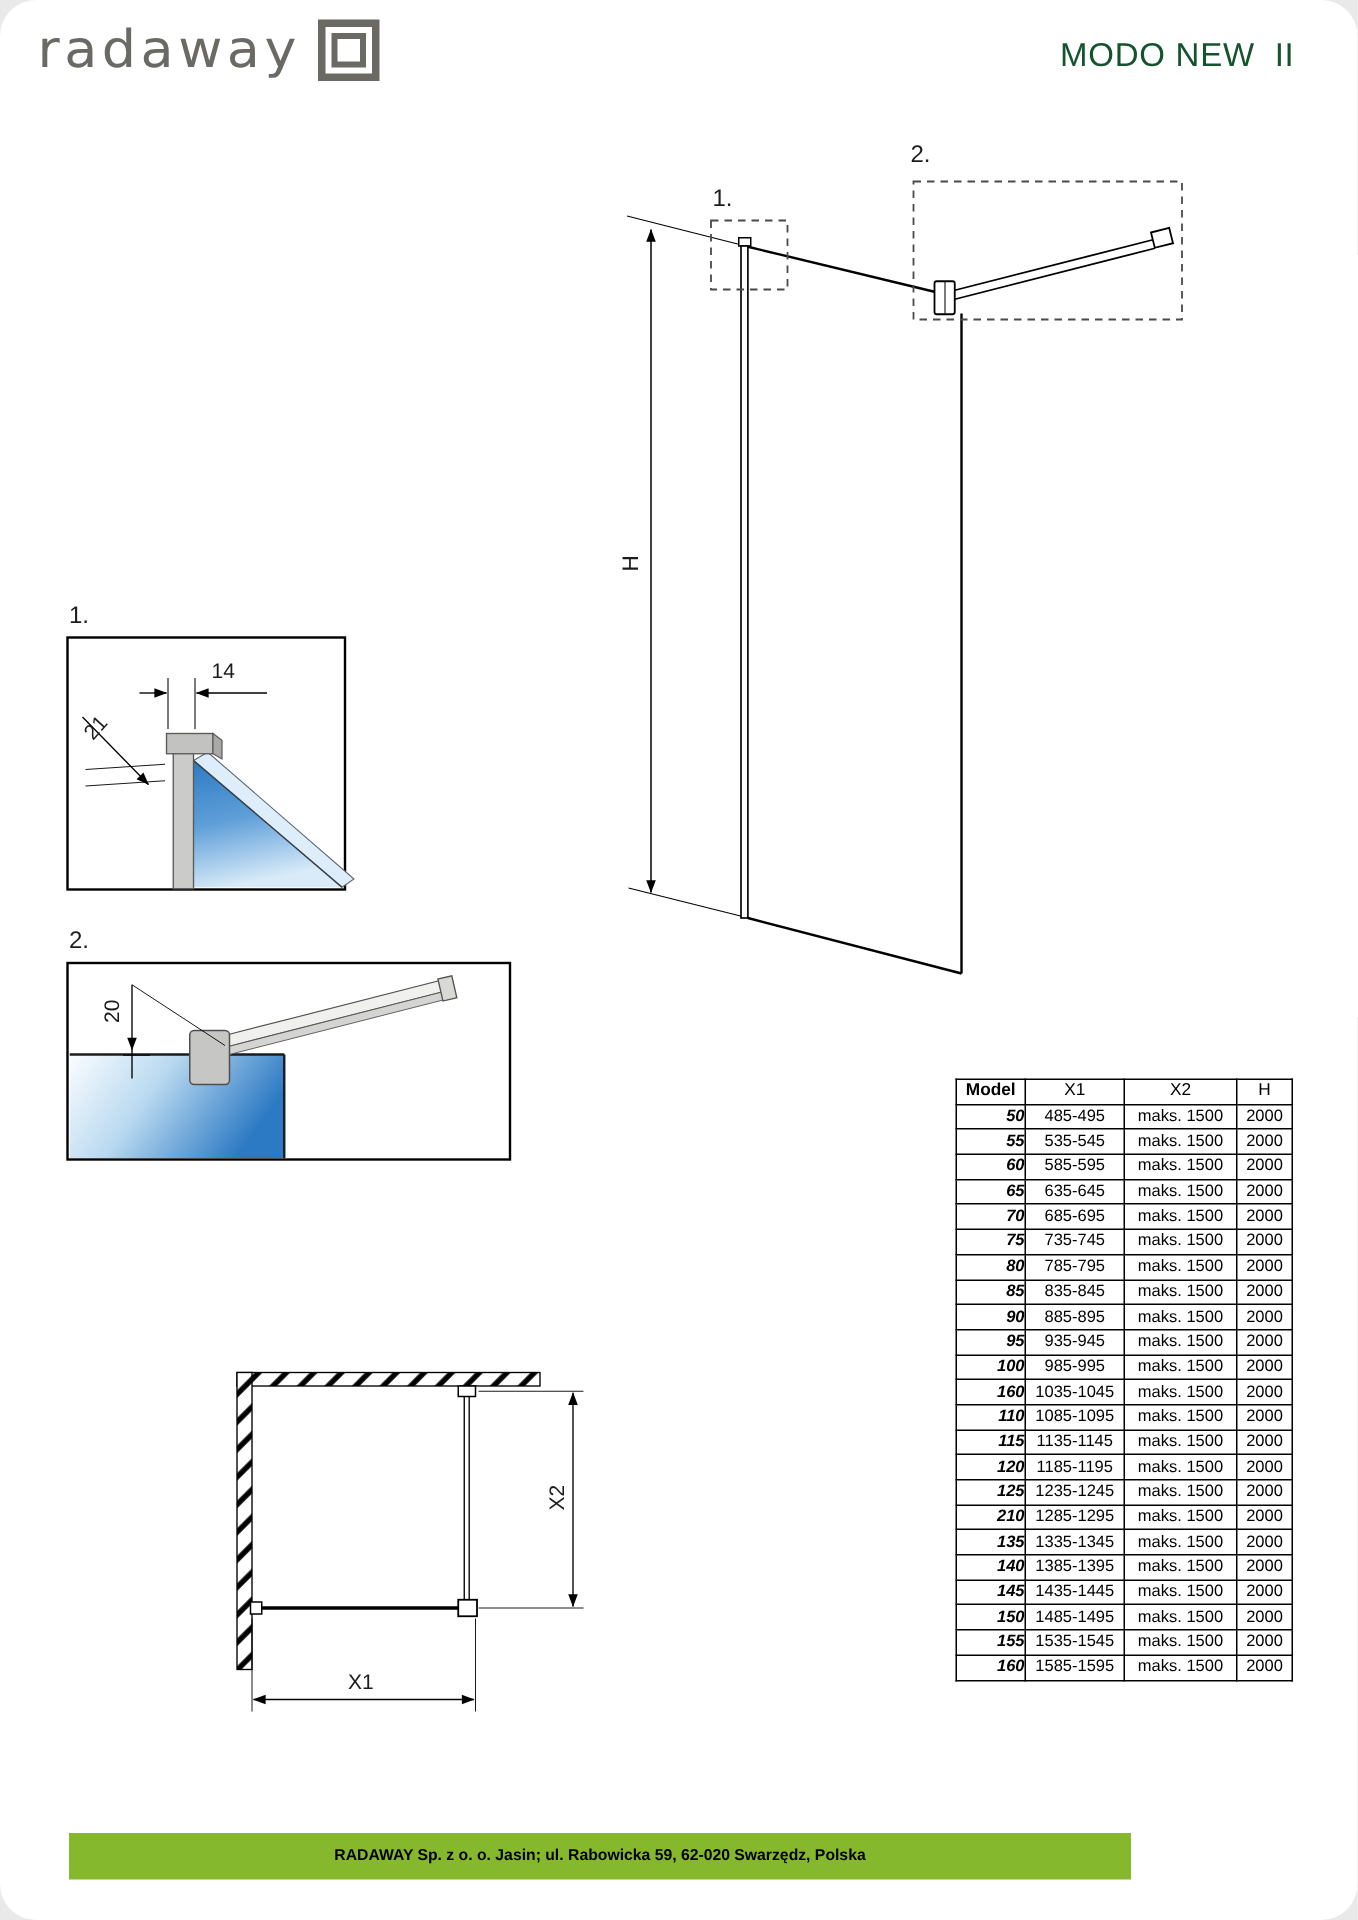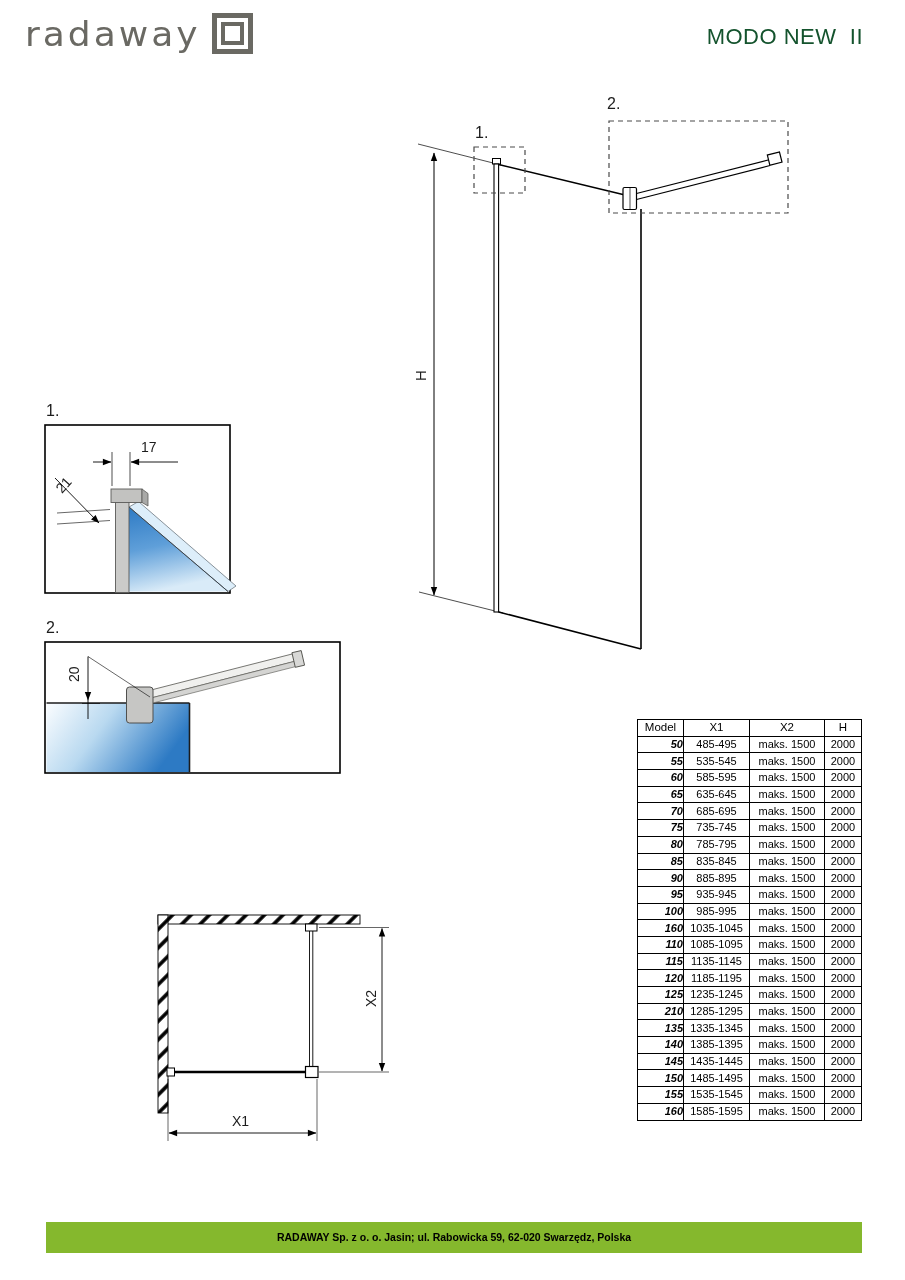--- a/index.html
+++ b/index.html
@@ -5,7 +5,7 @@
   html,body{margin:0;padding:0;background:#e9e9e9;}
   .page{
     position:relative;width:905px;height:1280px;background:#ffffff;
-    font-family:"Liberation Sans",sans-serif;overflow:hidden;margin:0 auto;
+    font-family:"Liberation Sans",sans-serif;overflow:hidden;margin:0 auto;border-radius:24px;
   }
   
   .logo{position:absolute;left:25px;top:13px;display:flex;align-items:center;}

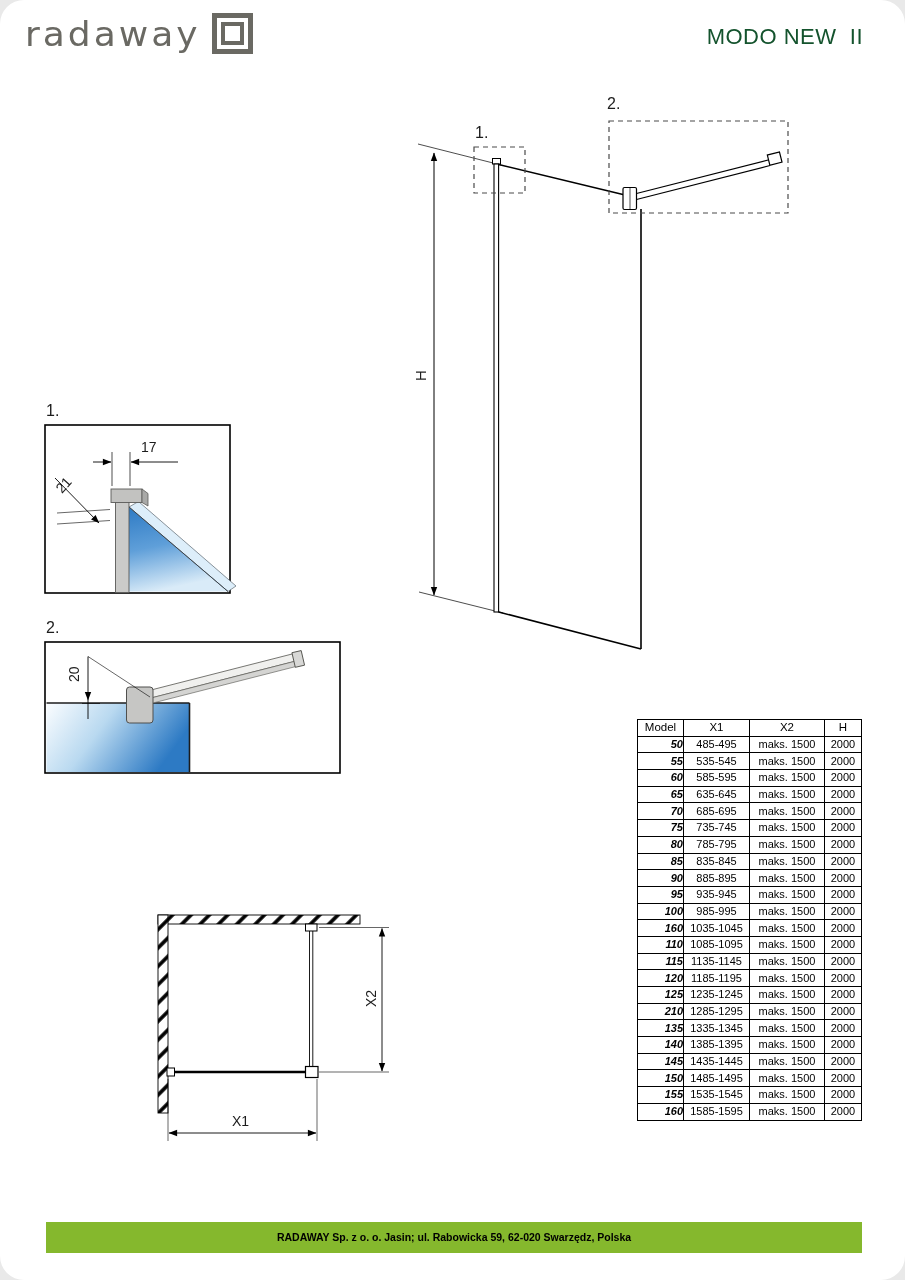--- a/index.html
+++ b/index.html
@@ -168,7 +168,7 @@
   <span class="dim rot90" style="left:413px;top:381px;font-size:15px;">H</span>
 
   <span class="dlabel" style="left:46px;top:403px;font-size:16px;">1.</span>
-  <span class="dim" style="left:141px;top:440px;">17</span>
+  <span class="dim" style="left:141px;top:440px;">14</span>
   <span class="dim rot48" style="left:53px;top:486px;">21</span>
 
   <span class="dlabel" style="left:46px;top:620px;font-size:16px;">2.</span>

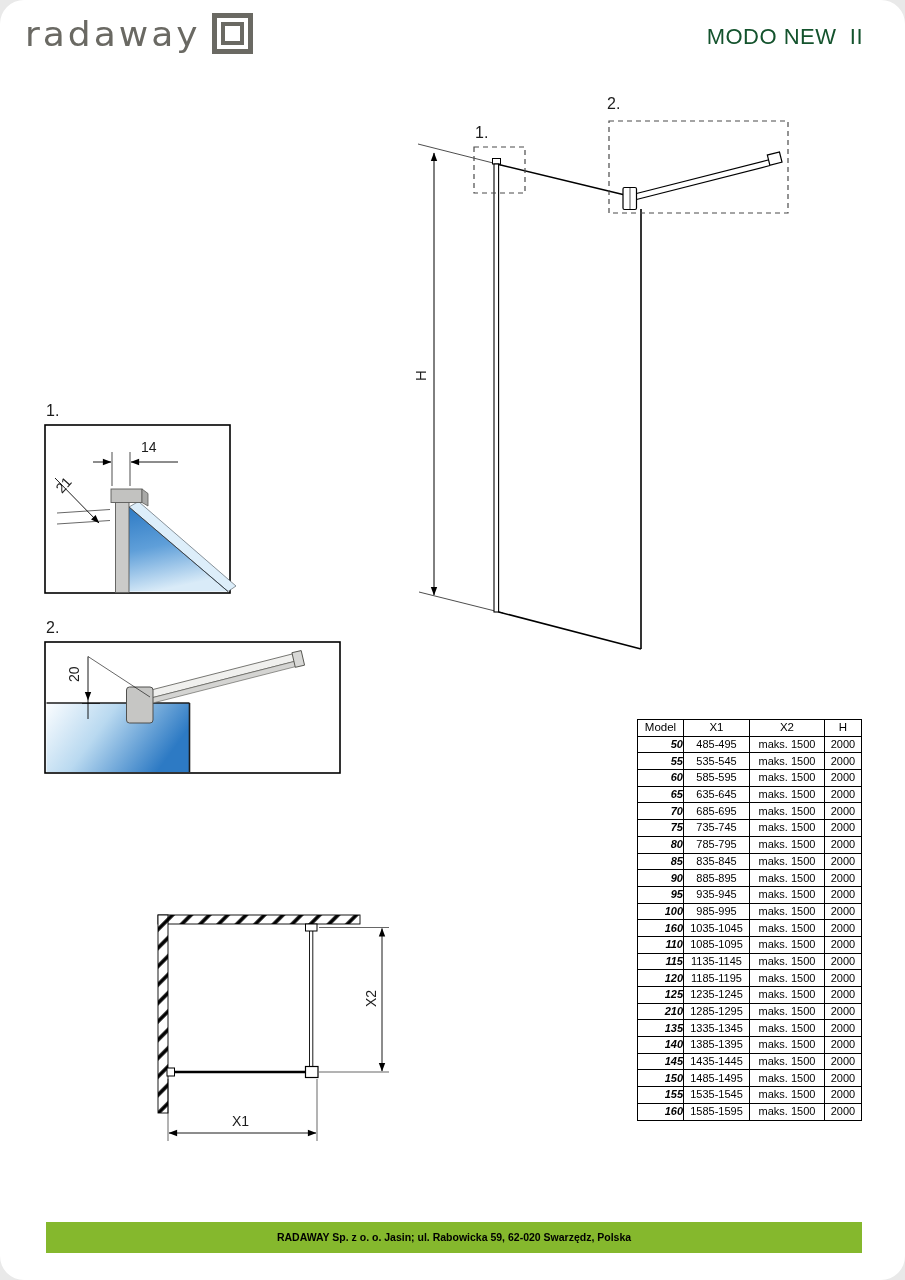--- a/index.html
+++ b/index.html
@@ -31,7 +31,7 @@
     border:1.6px solid #000;text-align:center;vertical-align:middle;
     font-size:11px;padding:0;height:15.7px;line-height:1;color:#000;}
   .spec-table th{font-weight:normal;font-size:11.5px;}
-  .spec-table th:first-child{font-weight:normal;}
+  .spec-table th:first-child{font-weight:bold;}
   .spec-table td:first-child{font-weight:bold;font-style:italic;text-align:right;}
   
   .footer{position:absolute;left:46px;top:1222px;width:816px;height:31px;

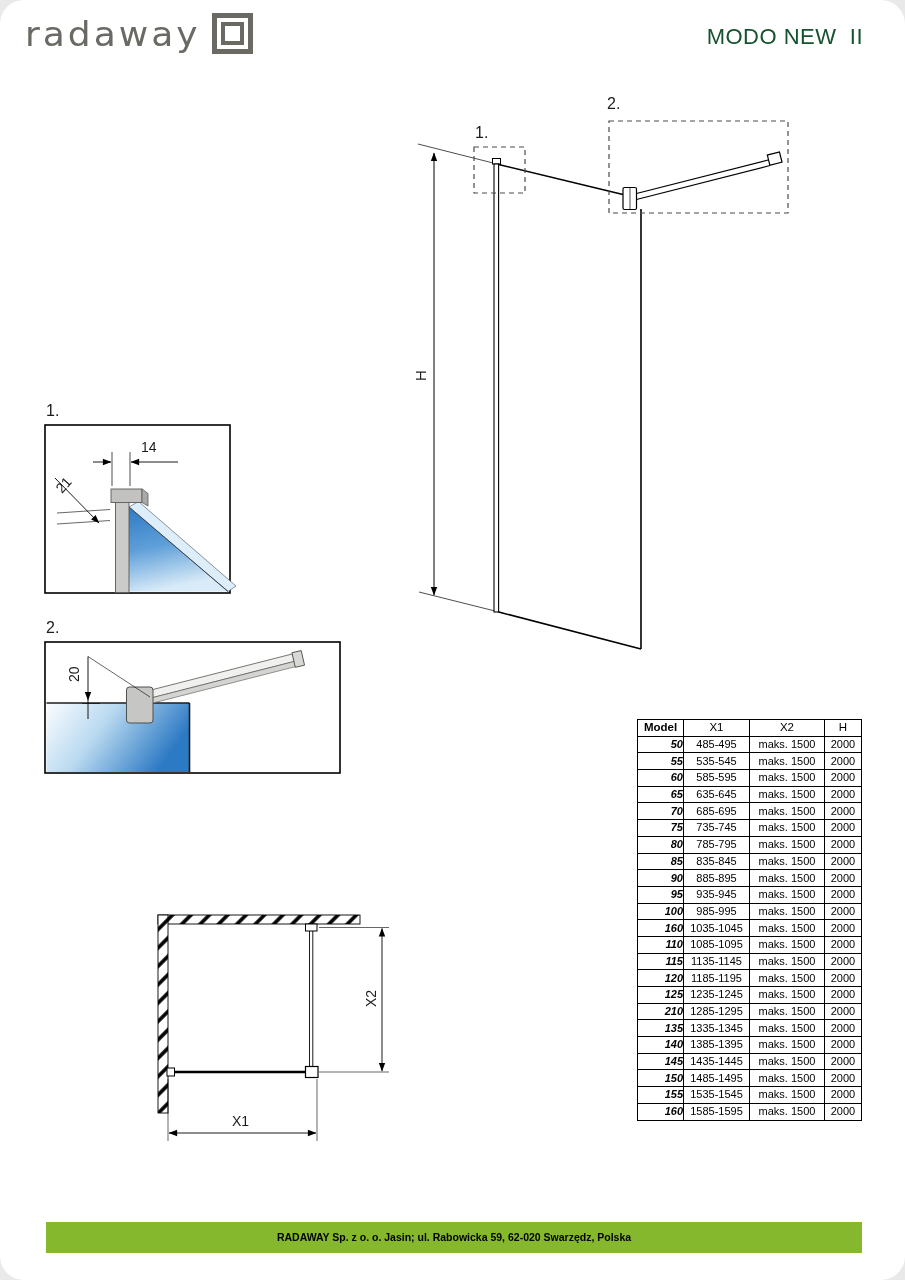--- a/index.html
+++ b/index.html
@@ -34,7 +34,7 @@
   .spec-table th:first-child{font-weight:bold;}
   .spec-table td:first-child{font-weight:bold;font-style:italic;text-align:right;}
   
-  .footer{position:absolute;left:46px;top:1222px;width:816px;height:31px;
+  .footer{position:absolute;left:46px;top:1222px;width:708px;height:31px;
     display:flex;flex-direction:column;justify-content:center;gap:1px;
     text-align:center;font-size:10.5px;font-weight:bold;color:#000;}
   .footer div{line-height:13px;}

